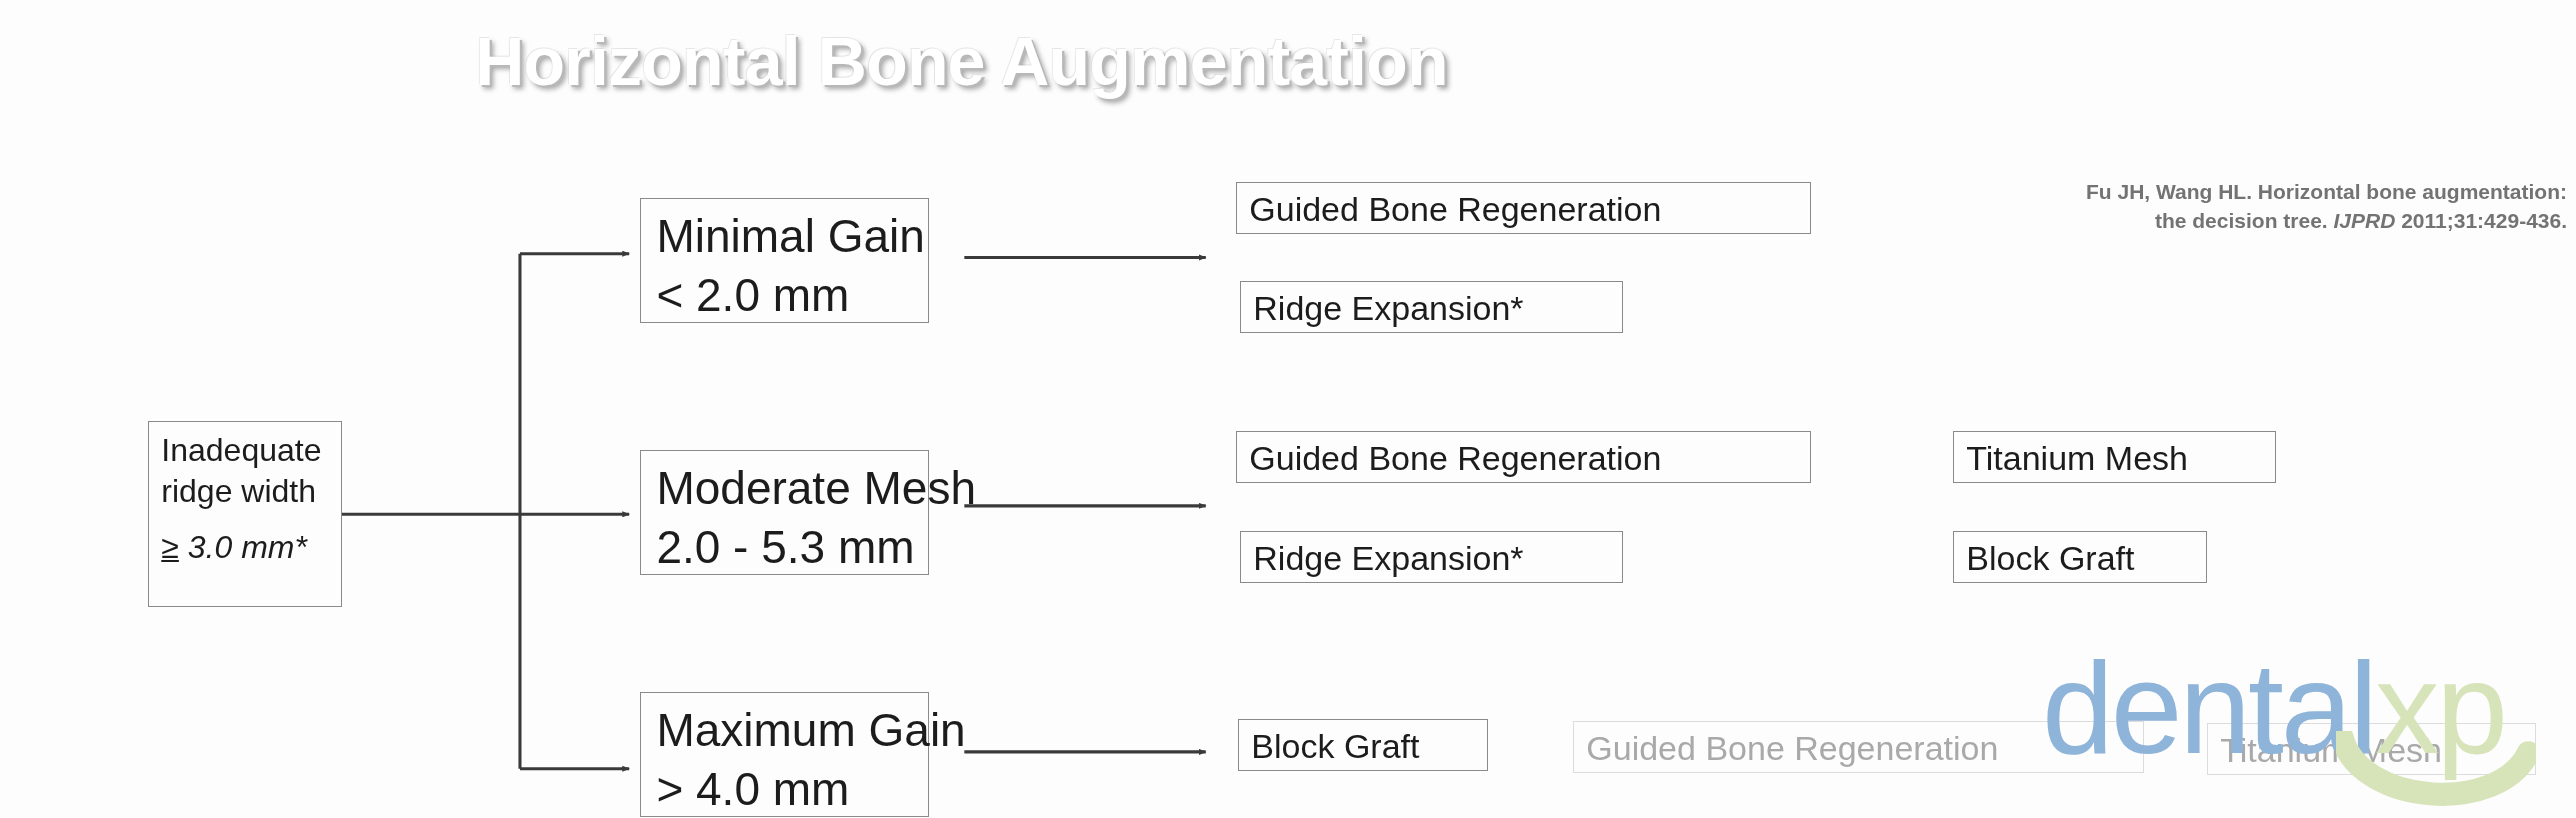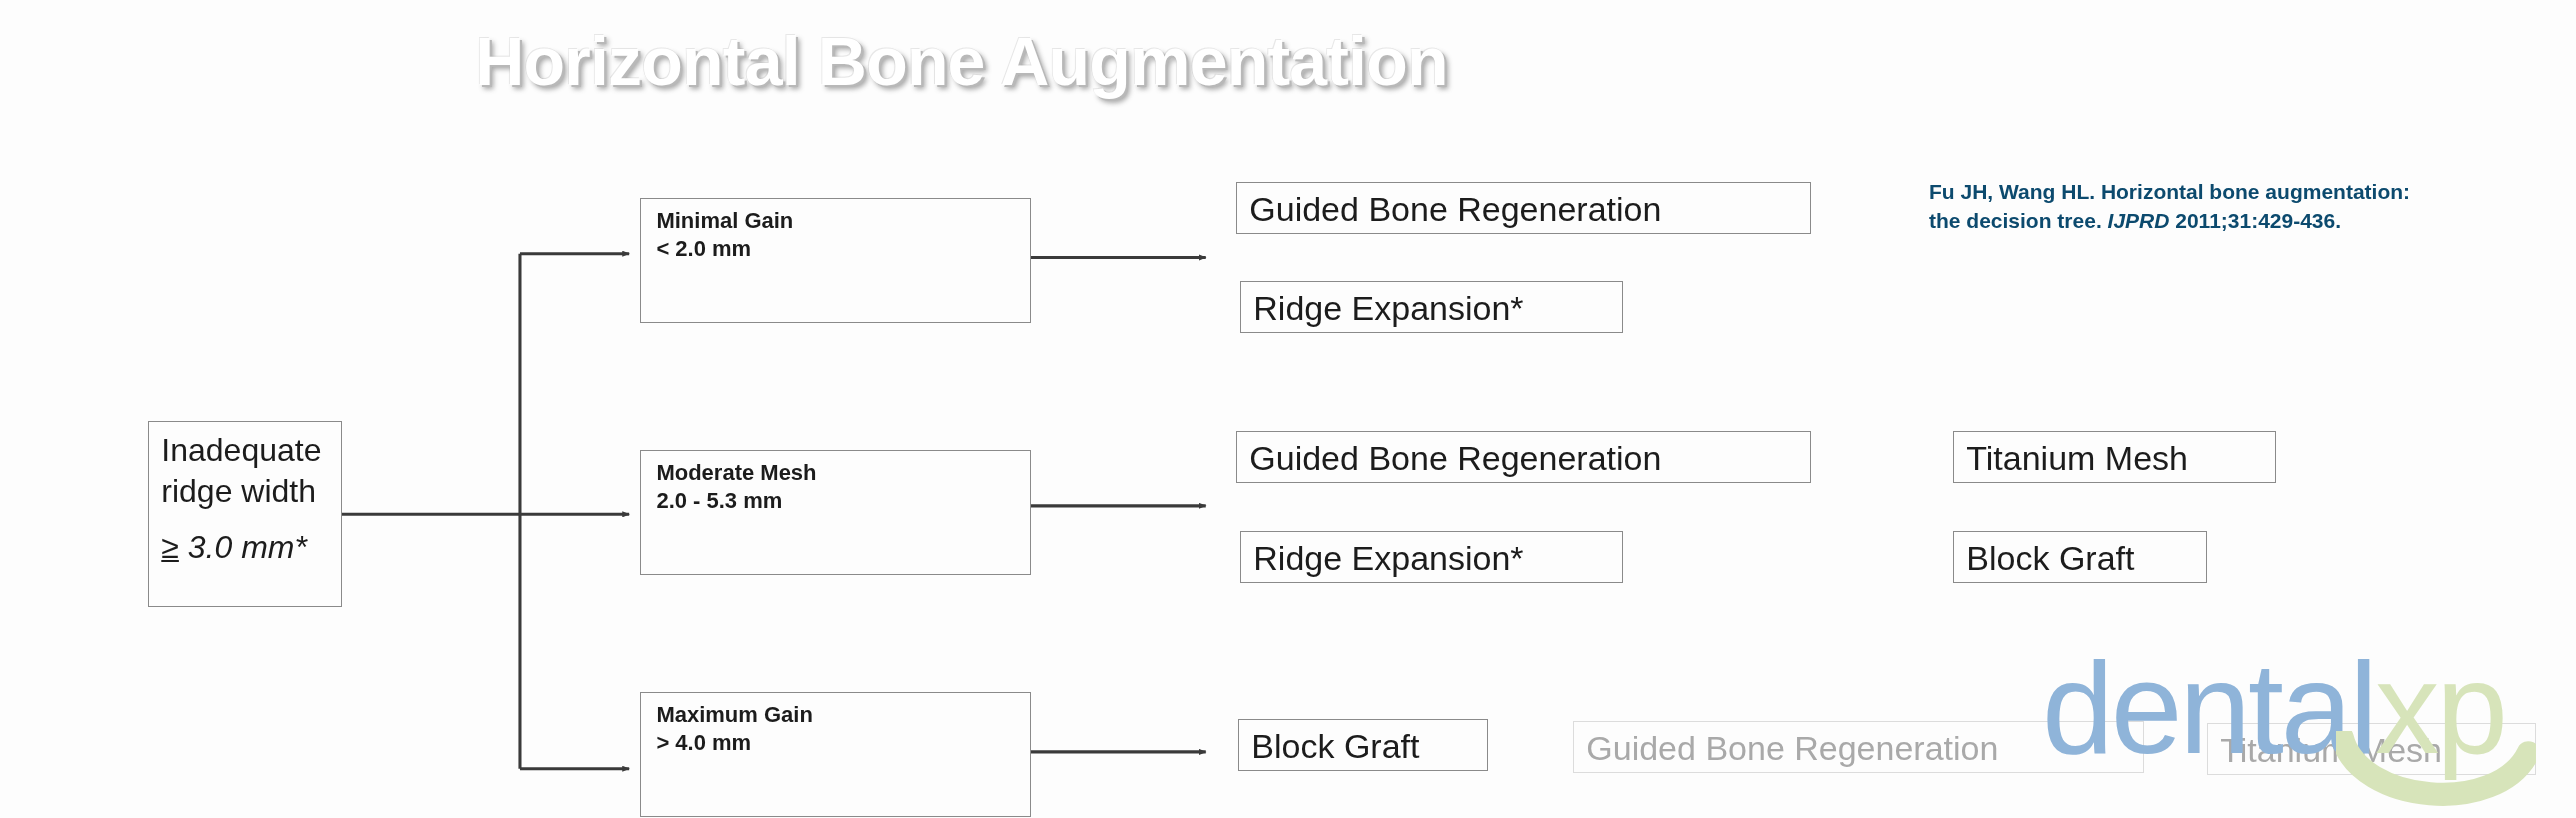--- a/index.html
+++ b/index.html
@@ -132,7 +132,8 @@
     font-size: 21px;
     font-weight: bold;
     line-height: 1.38;
-    color: #0c4a6e;
+    color: #737373;
+    text-align: right;
   }
   #citation .journal { font-style: italic; }
 

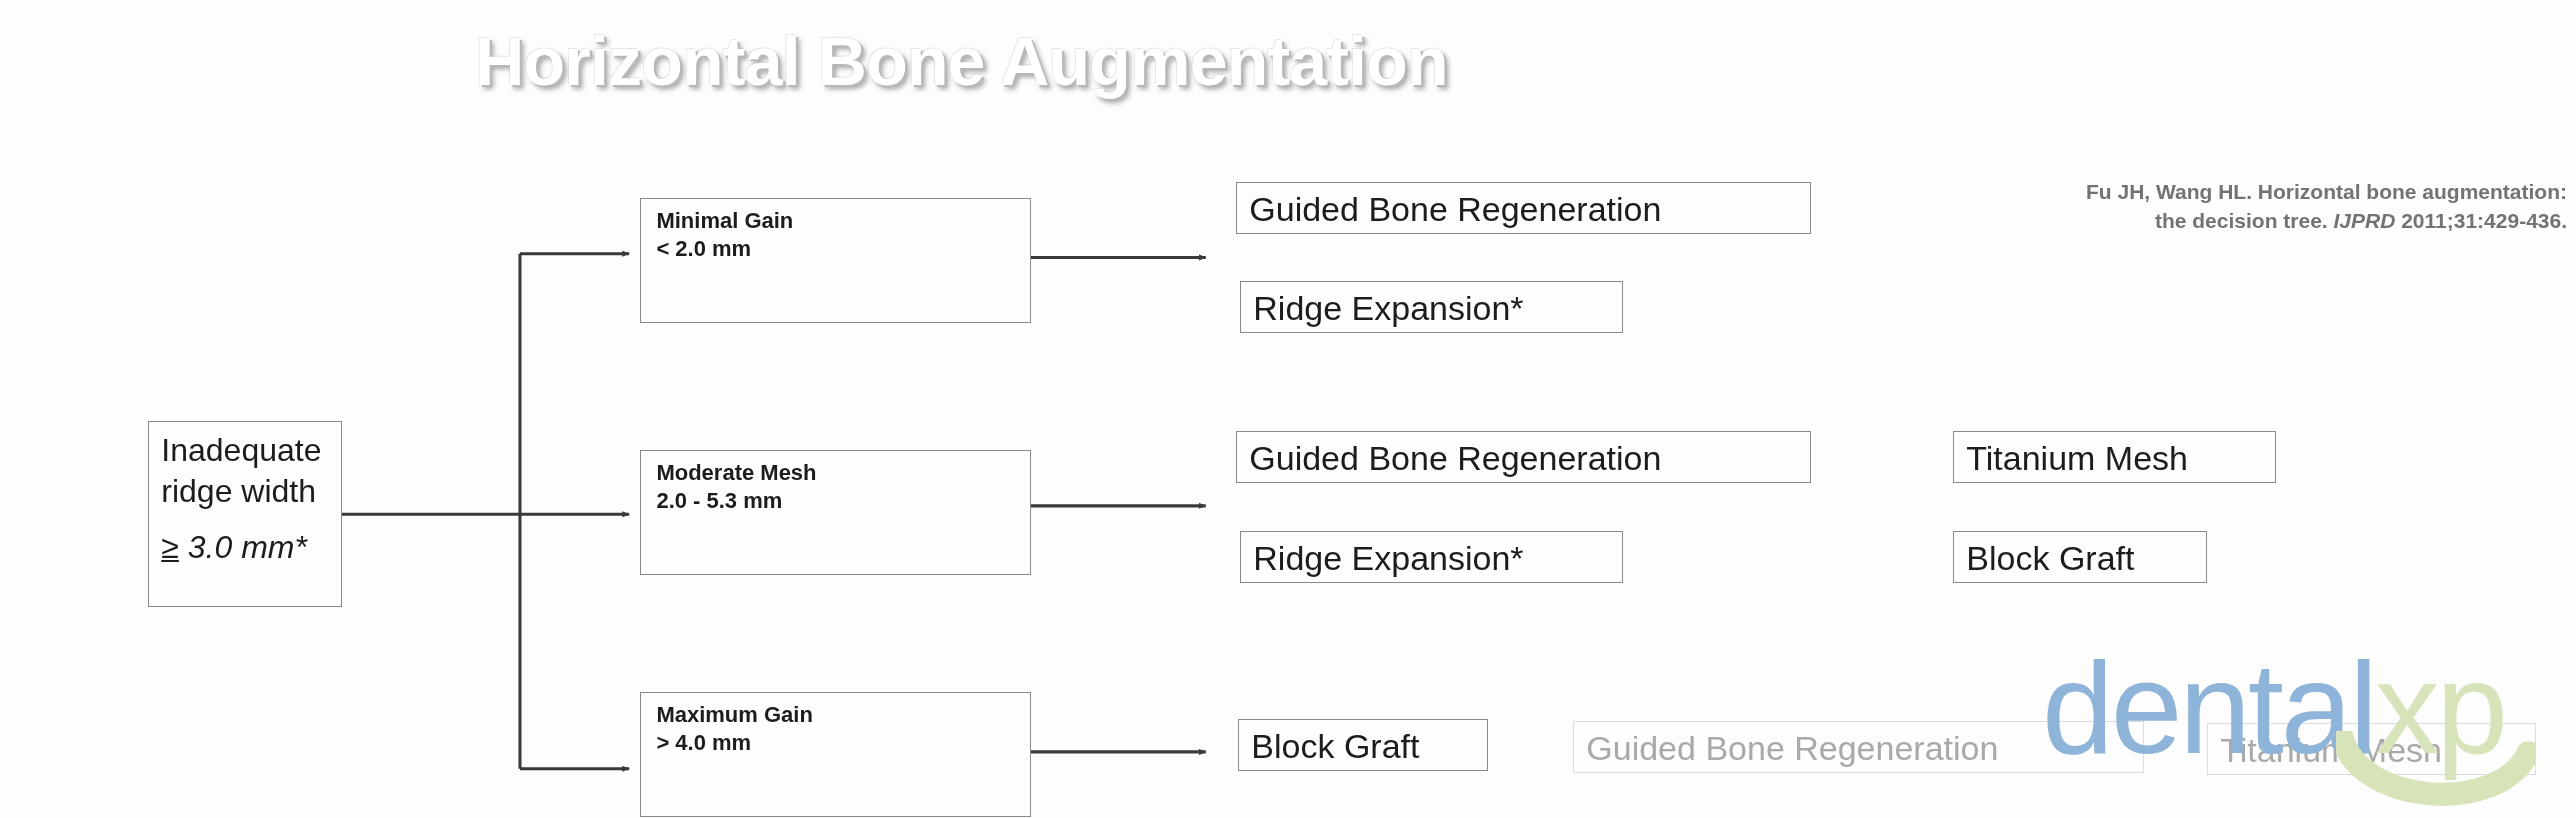--- a/index.html
+++ b/index.html
@@ -77,12 +77,11 @@
 
   
   .gain-box {
-    width: 391px;
+    width: 289px;
     height: 125px;
-    font-size: 22px;
+    font-size: 46px;
     line-height: 1.28;
     padding: 9.2px 7.7px 7.7px 15.4px;
-    font-weight: bold;
   }
   #gain-minimal  { left: 640px;  top: 198px;  }
   #gain-moderate { left: 640px;  top: 450px;  }

